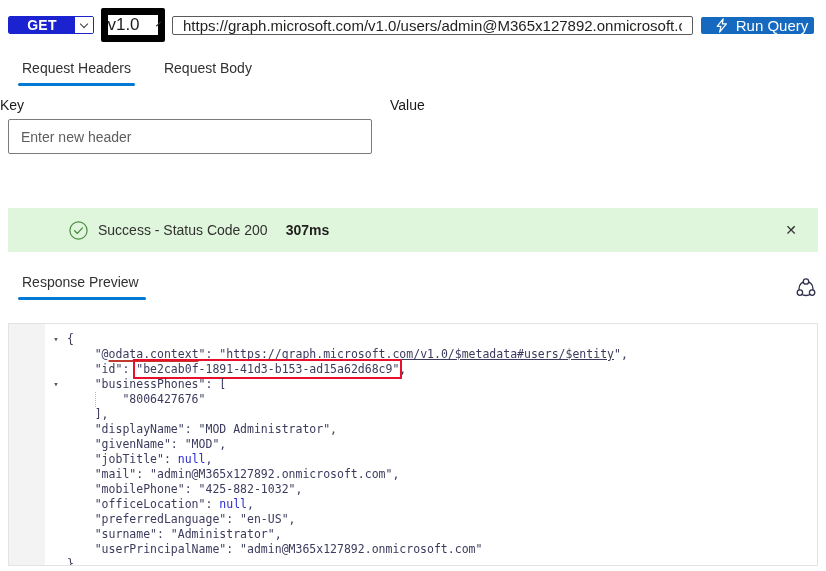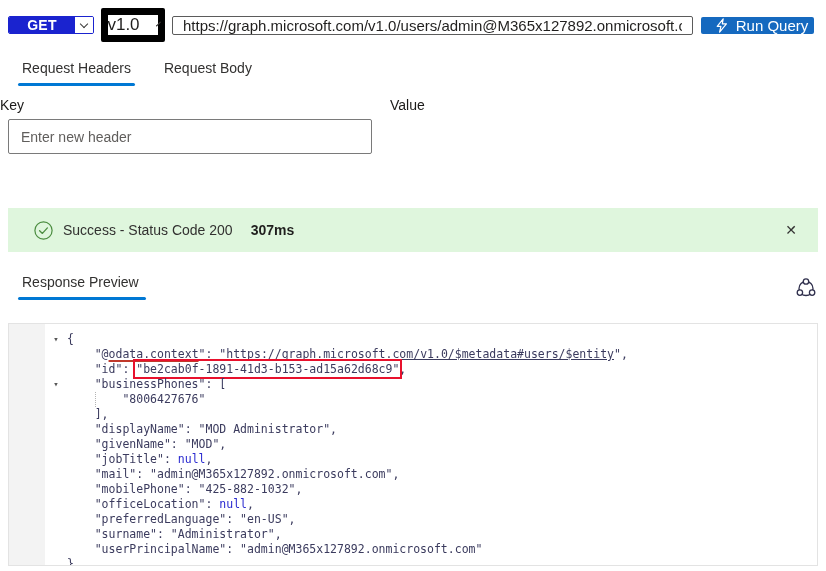--- a/index.html
+++ b/index.html
@@ -38,7 +38,7 @@
 
   
   .banner { position:absolute; top:208px; left:8px; width:810px; height:44px; background:#dff6dd;
-    display:flex; align-items:center; padding-left:26px; }
+    display:flex; align-items:center; padding-left:61px; }
   .banner .msg { margin-left:10px; font-size:14px; color:#323130; }
   .banner .latency { margin-left:18px; font-size:14px; font-weight:700; color:#201f1e; }
   .banner .close { position:absolute; right:21px; top:50%; transform:translateY(-50%);

